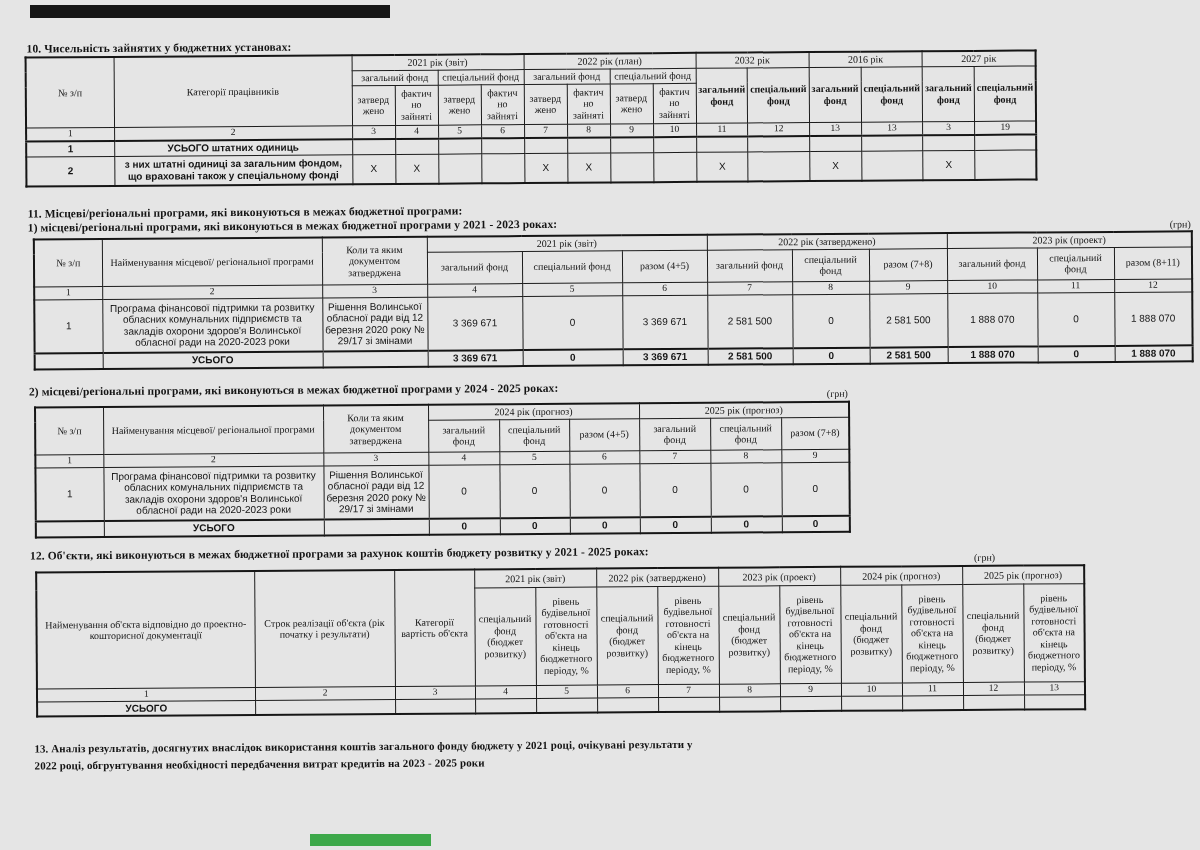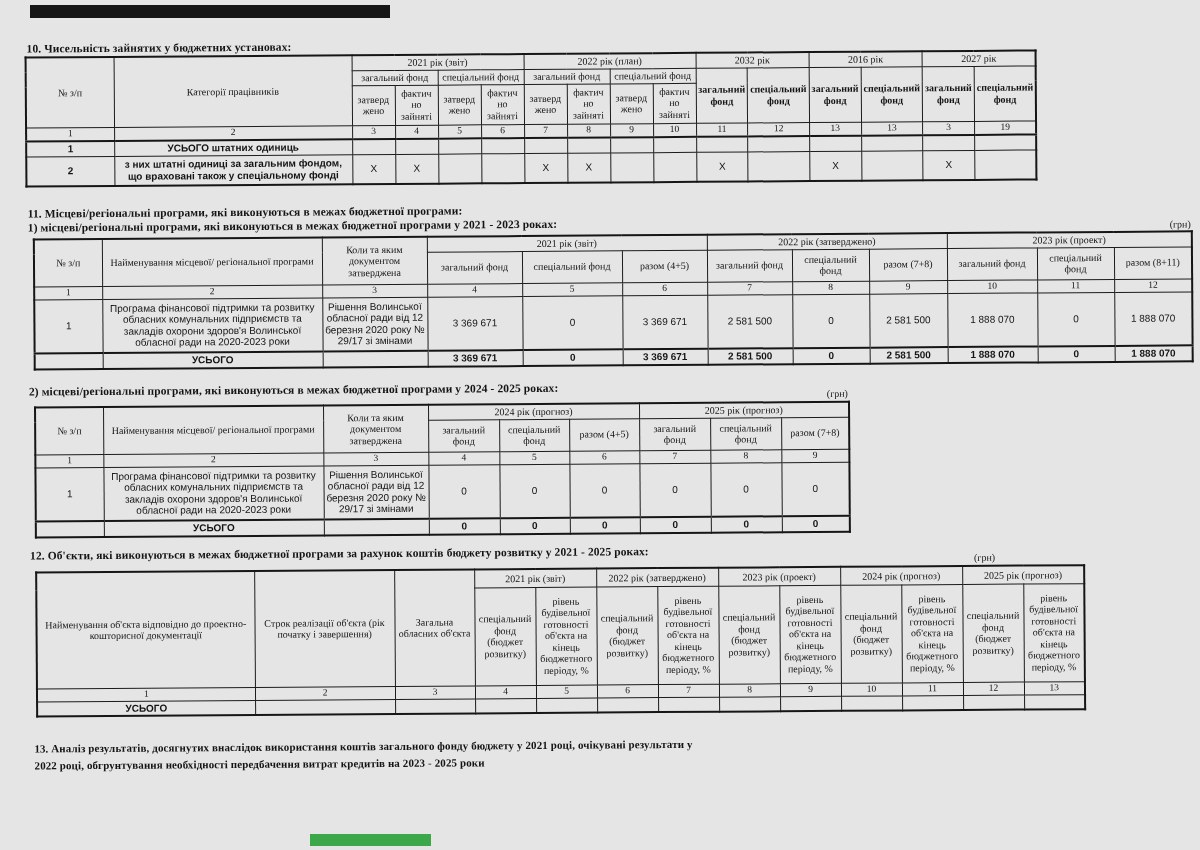--- a/index.html
+++ b/index.html
@@ -322,7 +322,7 @@
       <tbody>
         <tr class="rh18">
           <td rowspan="2">Найменування об'єкта відповідно до проектно-кошторисної документації</td>
-          <td rowspan="2">Строк реалізації об'єкта (рік початку і завершення)</td>
+          <td rowspan="2">Строк реалізації об'єкта (рік початку і результати)</td>
           <td rowspan="2">Загальна обласних об'єкта</td>
           <td colspan="2" class="nw">2021 рік (звіт)</td>
           <td colspan="2" class="nw">2022 рік (затверджено)</td>

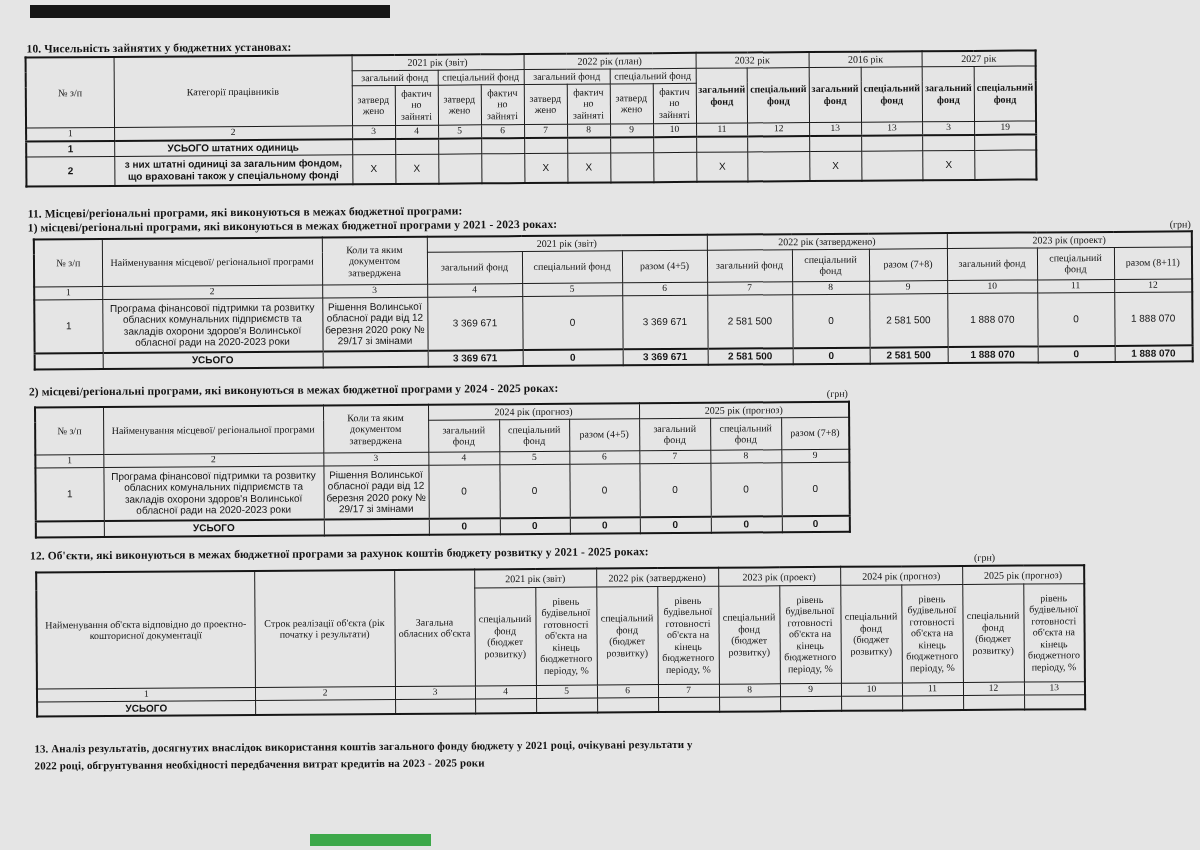--- a/index.html
+++ b/index.html
@@ -323,7 +323,7 @@
         <tr class="rh18">
           <td rowspan="2">Найменування об'єкта відповідно до проектно-кошторисної документації</td>
           <td rowspan="2">Строк реалізації об'єкта (рік початку і результати)</td>
-          <td rowspan="2">Загальна обласних об'єкта</td>
+          <td rowspan="2">Категорії вартість об'єкта</td>
           <td colspan="2" class="nw">2021 рік (звіт)</td>
           <td colspan="2" class="nw">2022 рік (затверджено)</td>
           <td colspan="2" class="nw">2023 рік (проект)</td>

